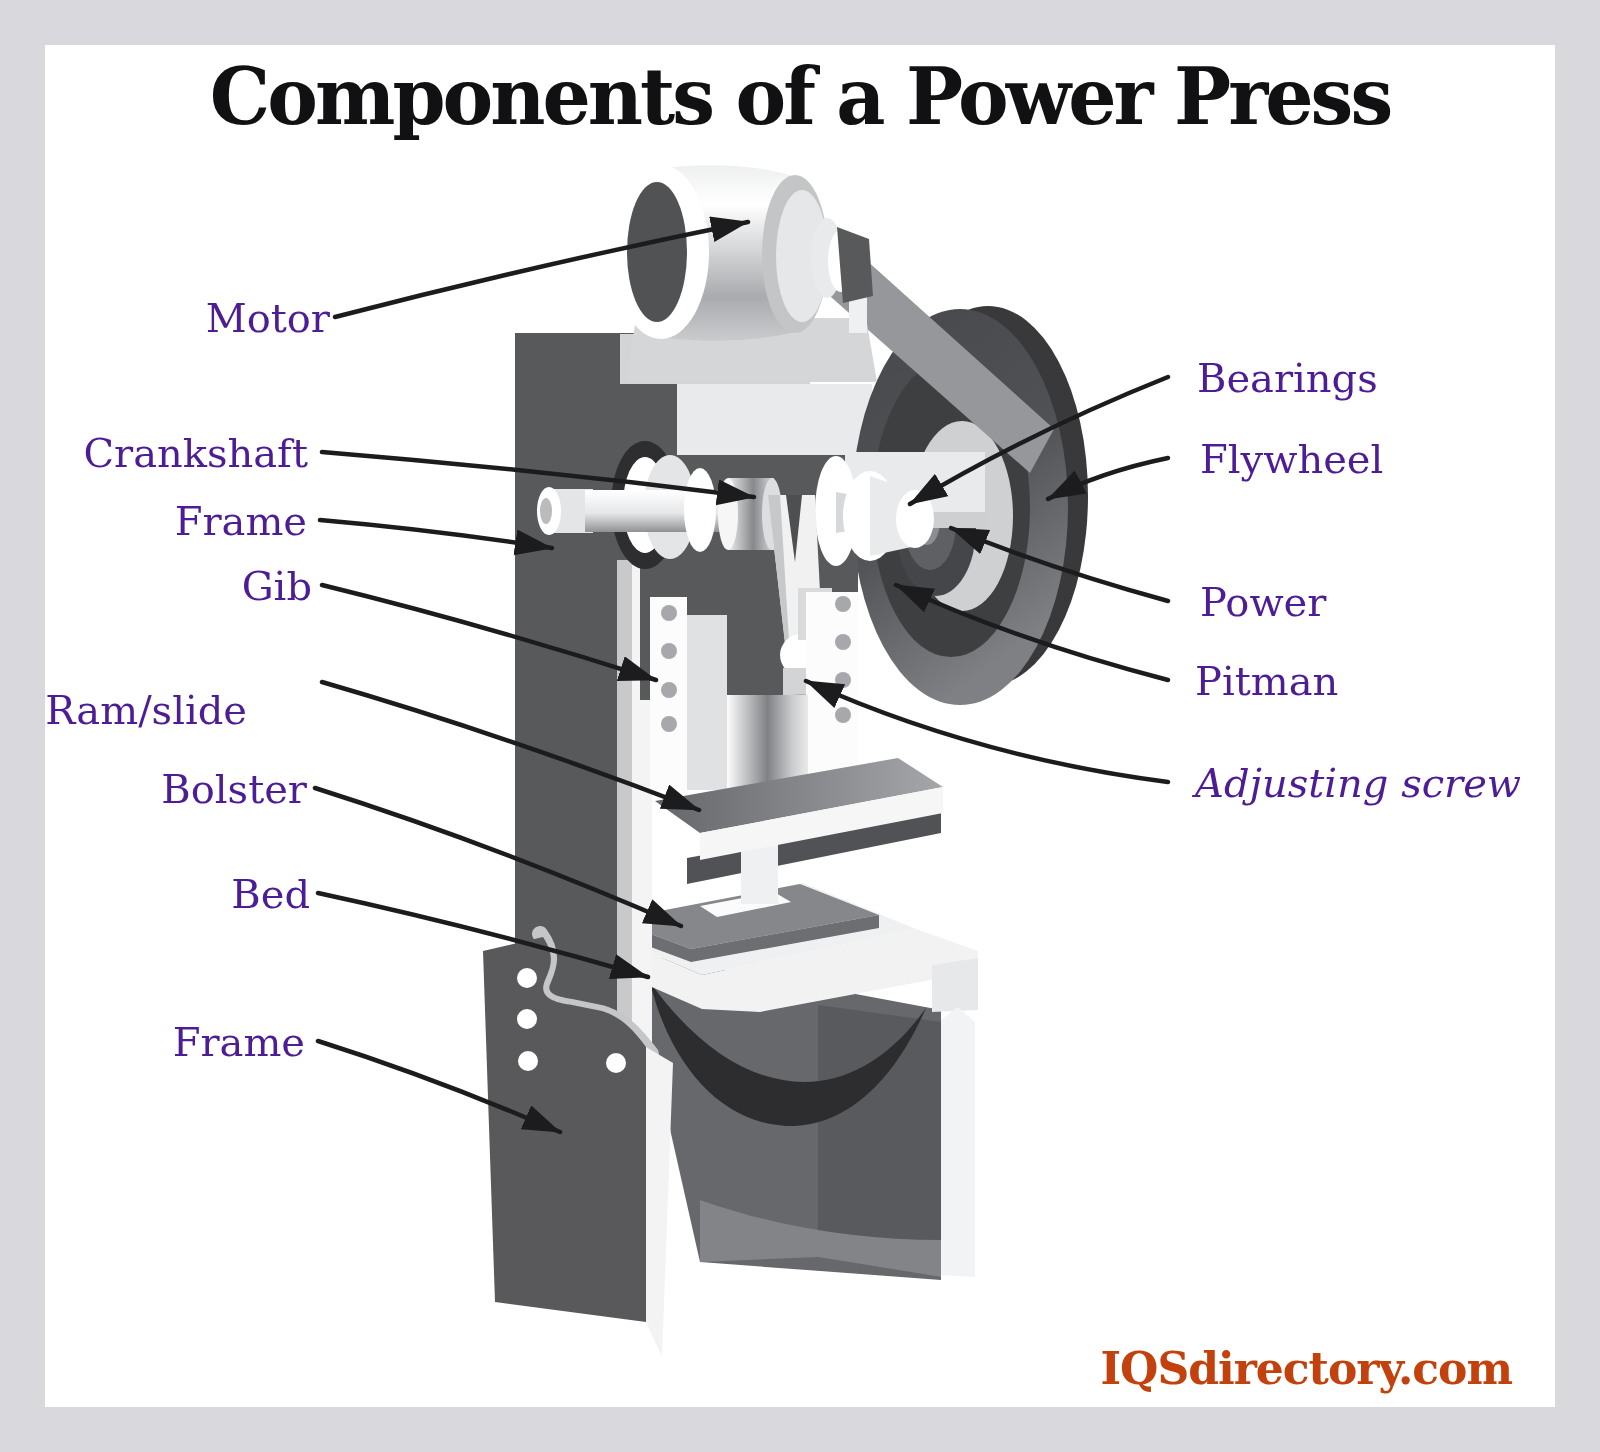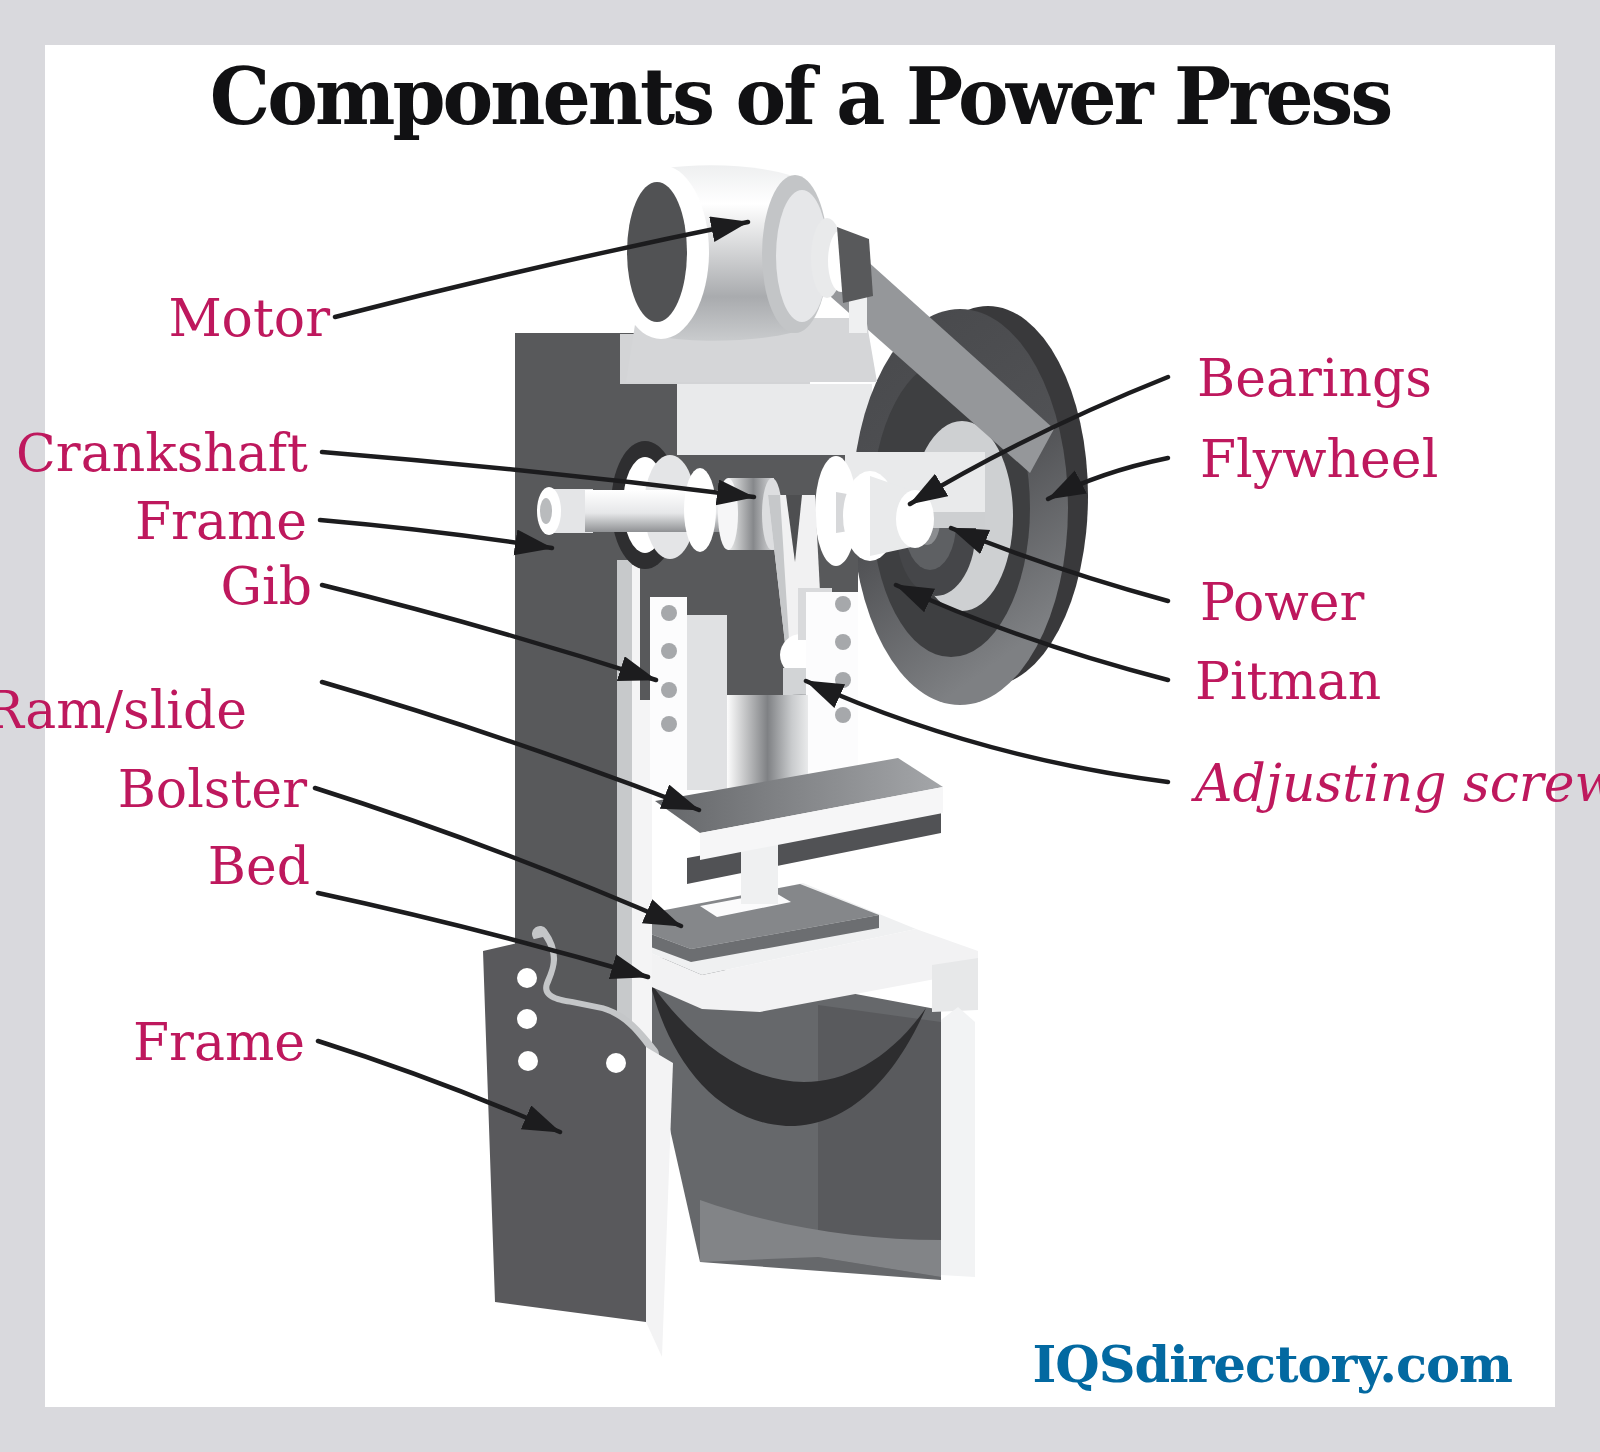--- a/index.html
+++ b/index.html
@@ -23,7 +23,7 @@
   .diagram-svg{position:absolute;left:0;top:0;width:1600px;height:1452px;}
   .lbl{
     position:absolute;
-    font-size:52px;line-height:44px;color:#be185d;
+    font-size:40px;line-height:44px;color:#4c1d95;
     white-space:nowrap;
   }
   .lbl.right-col{text-align:left;margin-left:17px;}

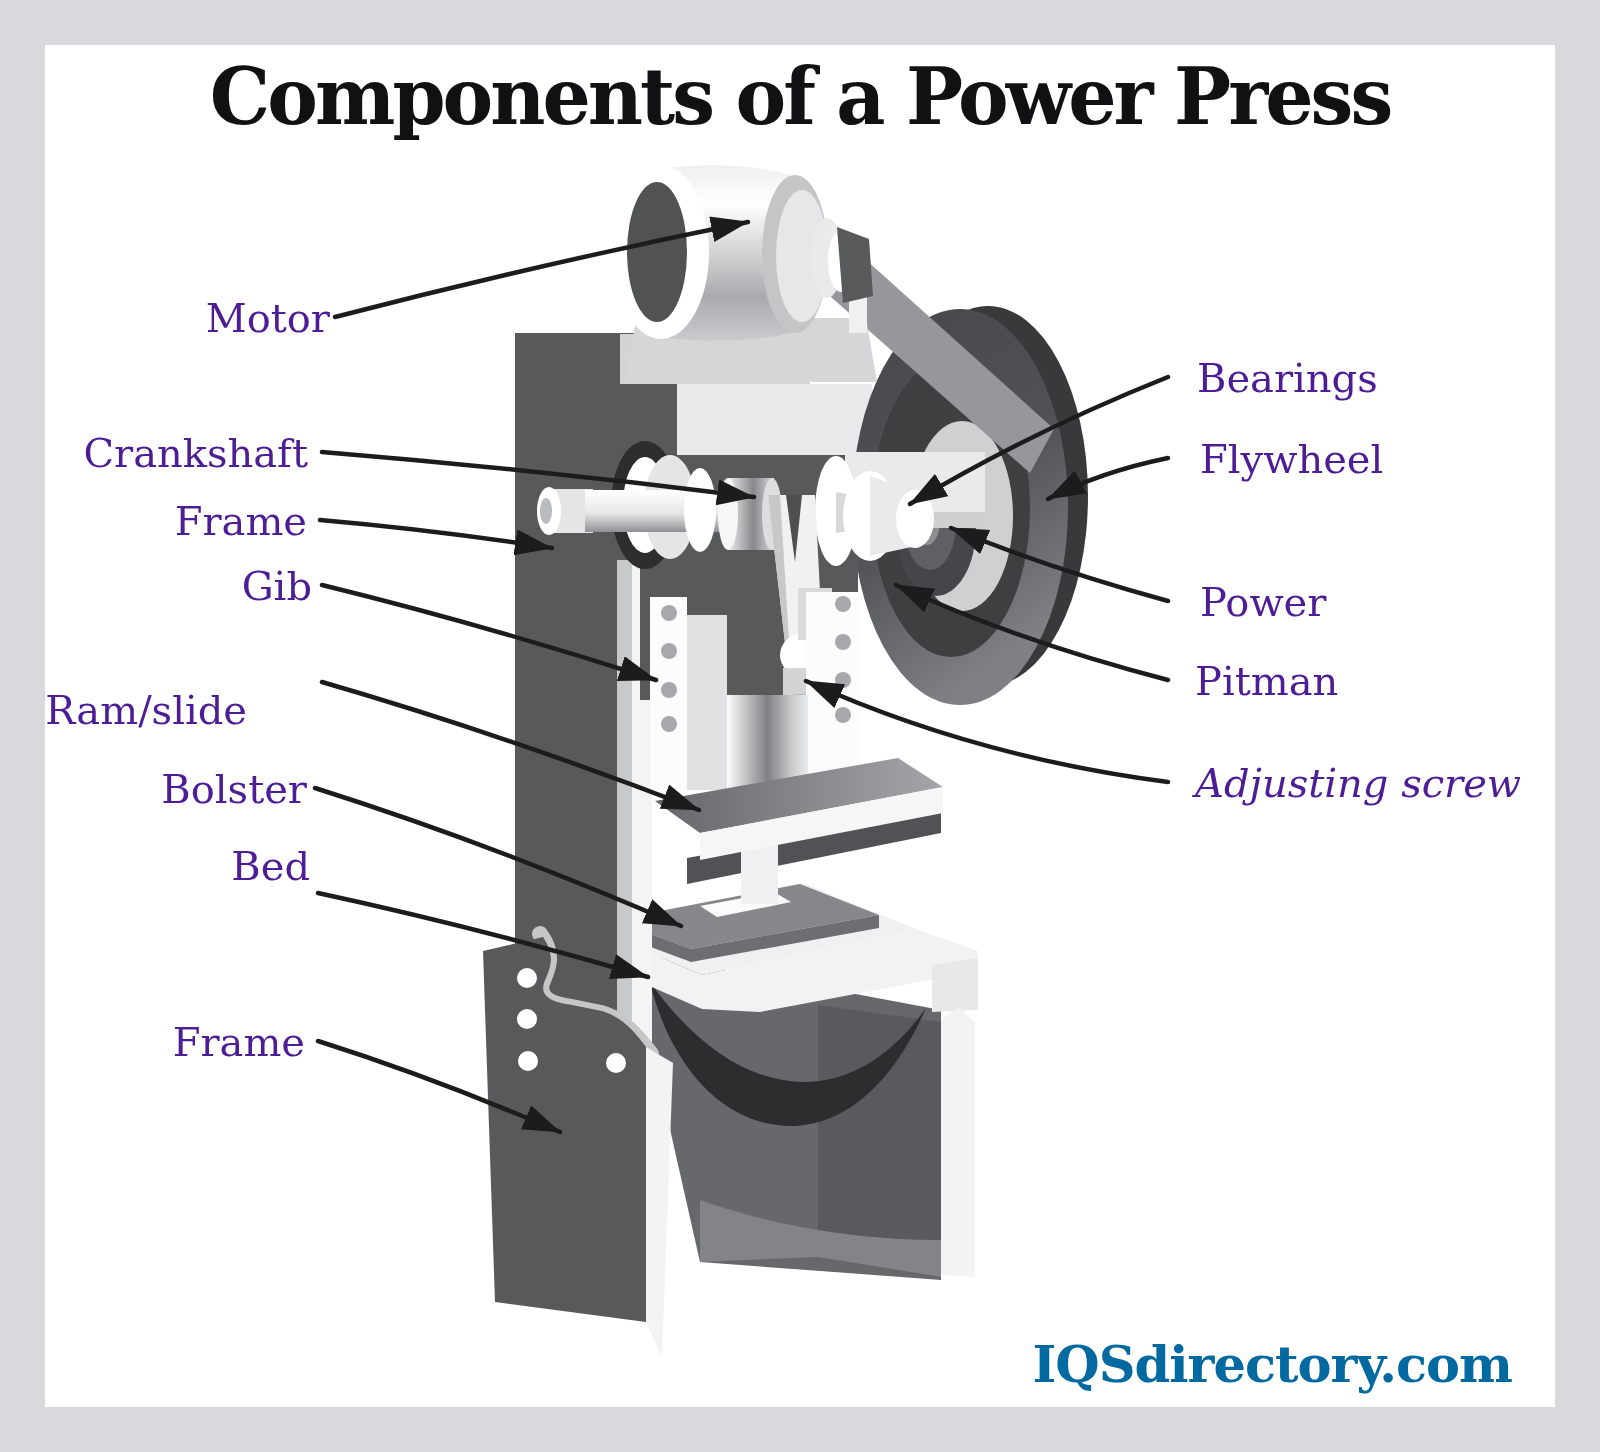--- a/index.html
+++ b/index.html
@@ -229,7 +229,7 @@
 <div class="lbl left-col" style="right:1288px;top:564px;">Gib</div>
 <div class="lbl left-col" style="right:1353px;top:661px;margin-top:27px;">Ram/slide</div>
 <div class="lbl left-col" style="right:1293px;top:767px;text-align:center;">Bolster</div>
-<div class="lbl left-col" style="right:1290px;top:844px;margin-left:24px;">Bed</div>
+<div class="lbl left-col" style="right:1290px;top:872px;margin-left:24px;">Bed</div>
 <div class="lbl left-col" style="right:1295px;top:1020px;">Frame</div>
 
 <div class="lbl right-col" style="left:1180px;top:356px;">Bearings</div>

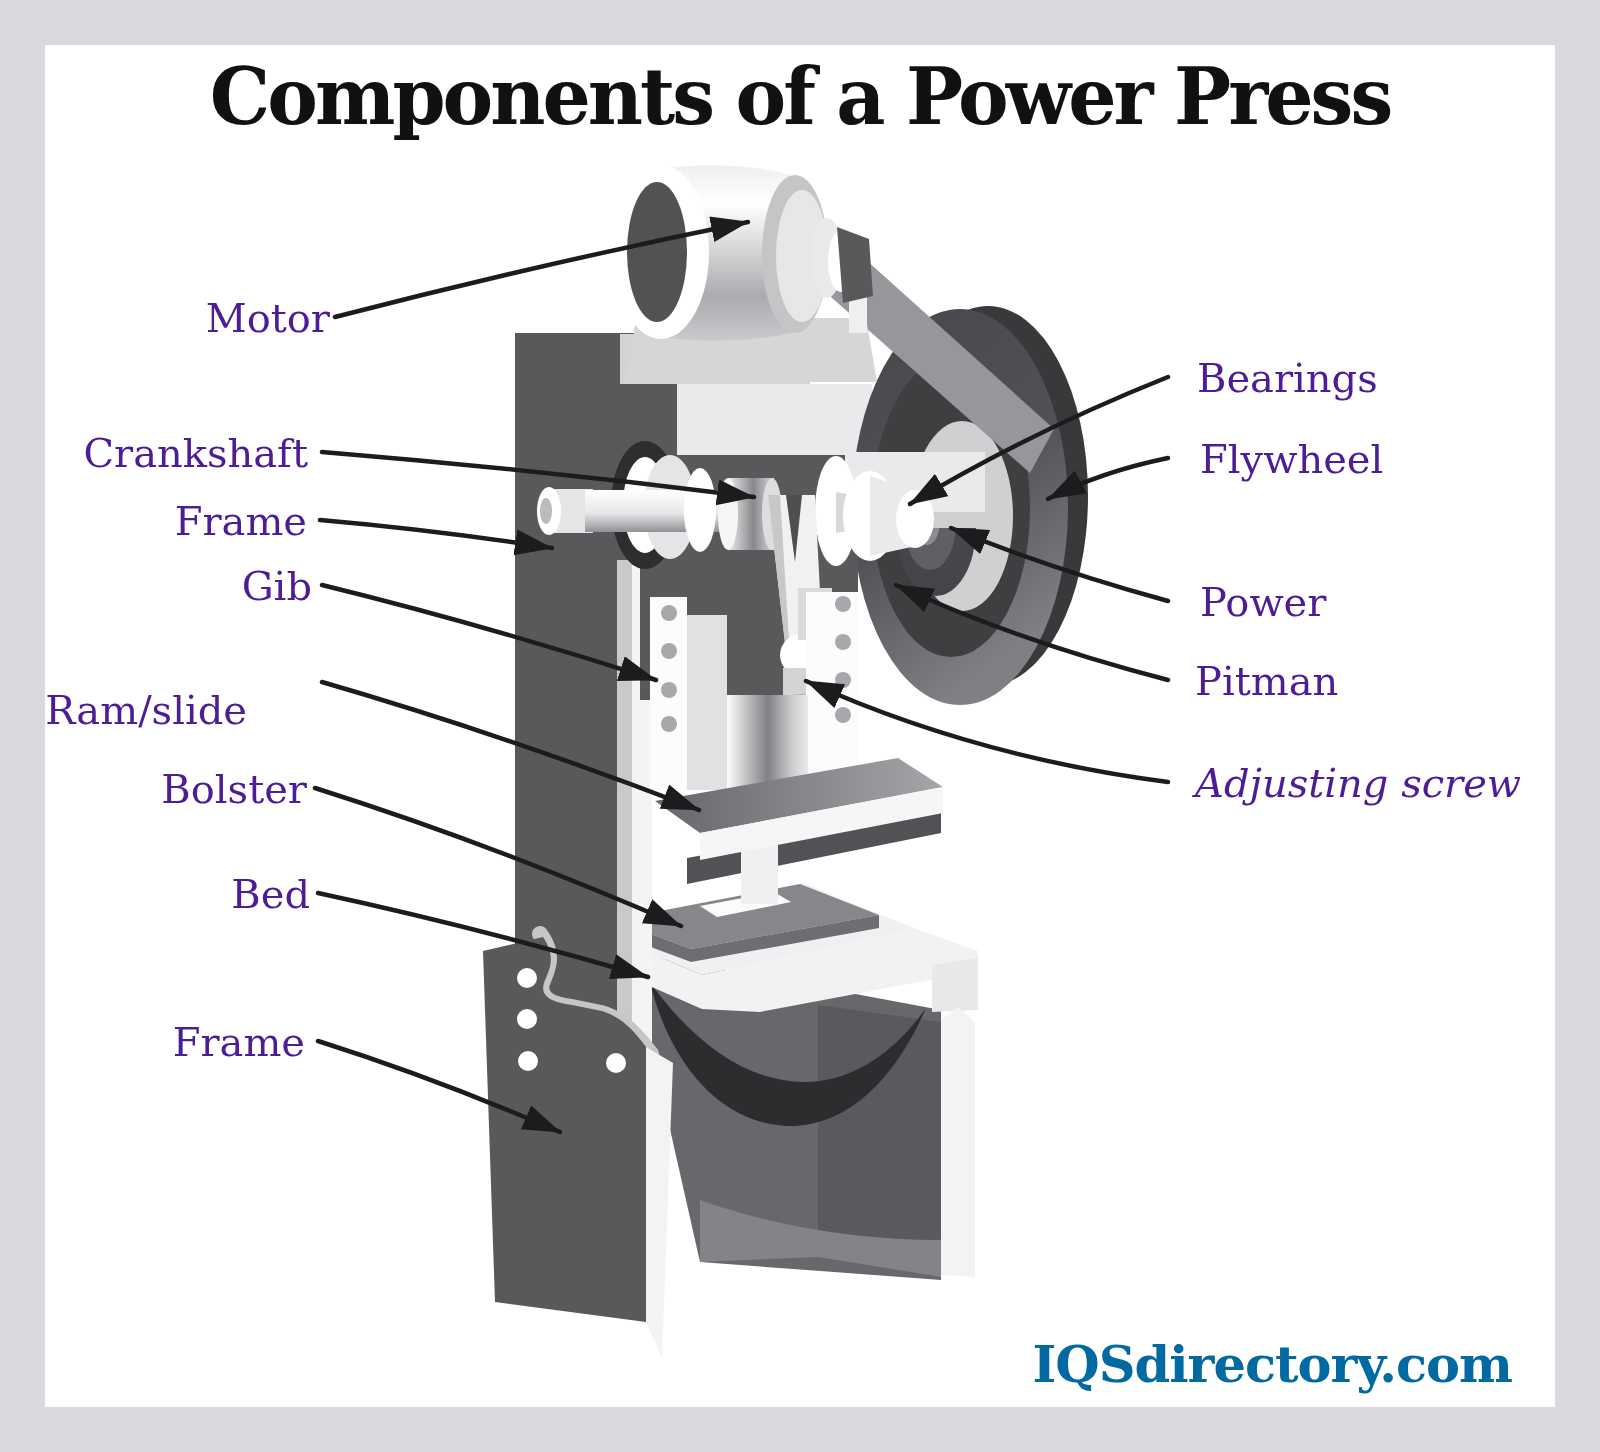--- a/index.html
+++ b/index.html
@@ -30,7 +30,7 @@
   .lbl.left-col{text-align:right;}
   .watermark{
     position:absolute;right:88px;bottom:58px;
-    font-size:51px;font-weight:bold;color:#0369a1;
+    font-size:44px;font-weight:bold;color:#c2410c;
     letter-spacing:-1px;
   }
 </style>

